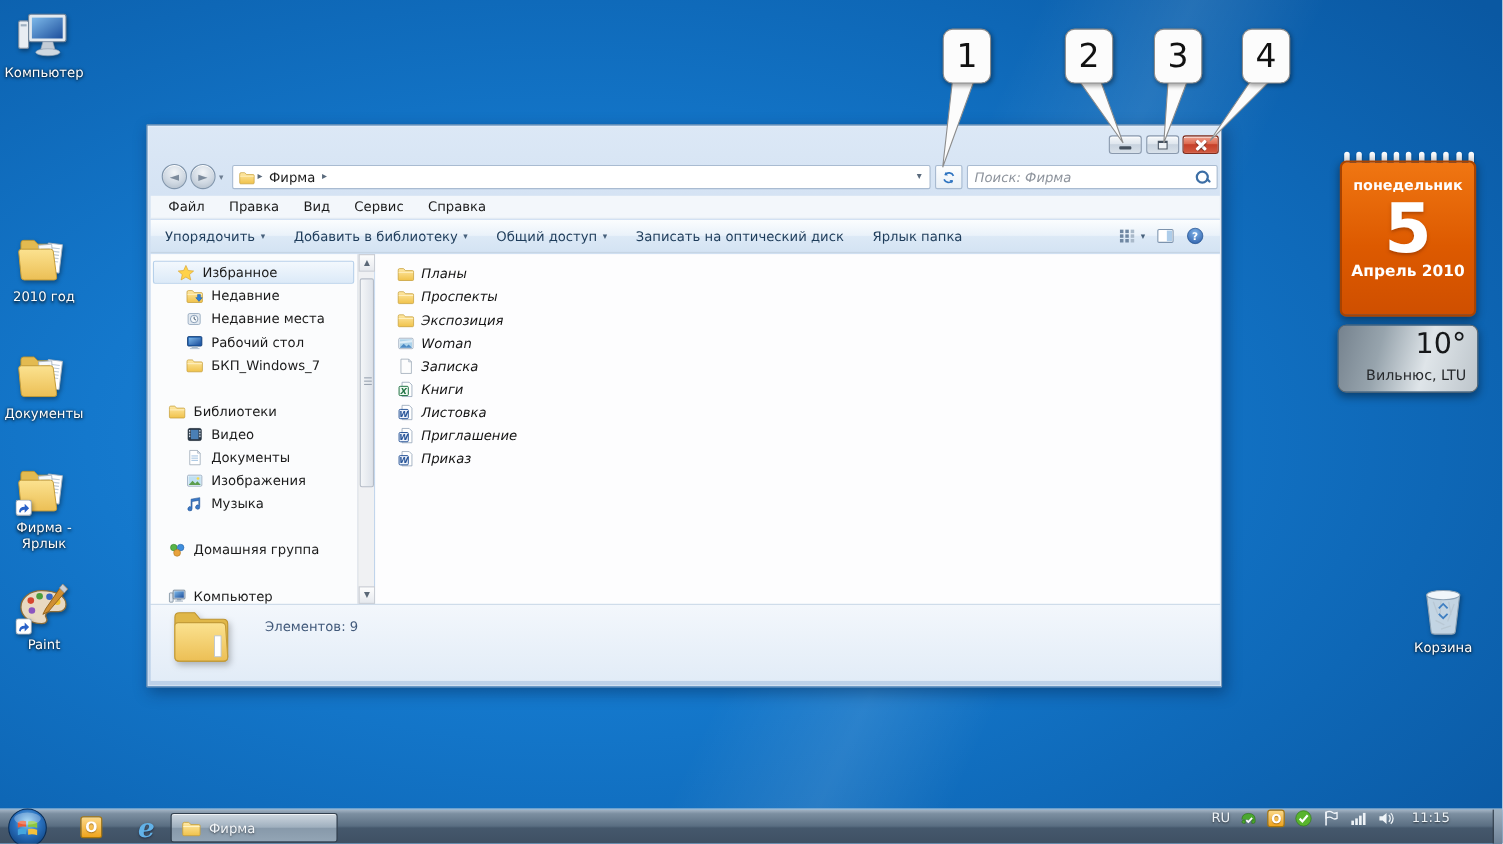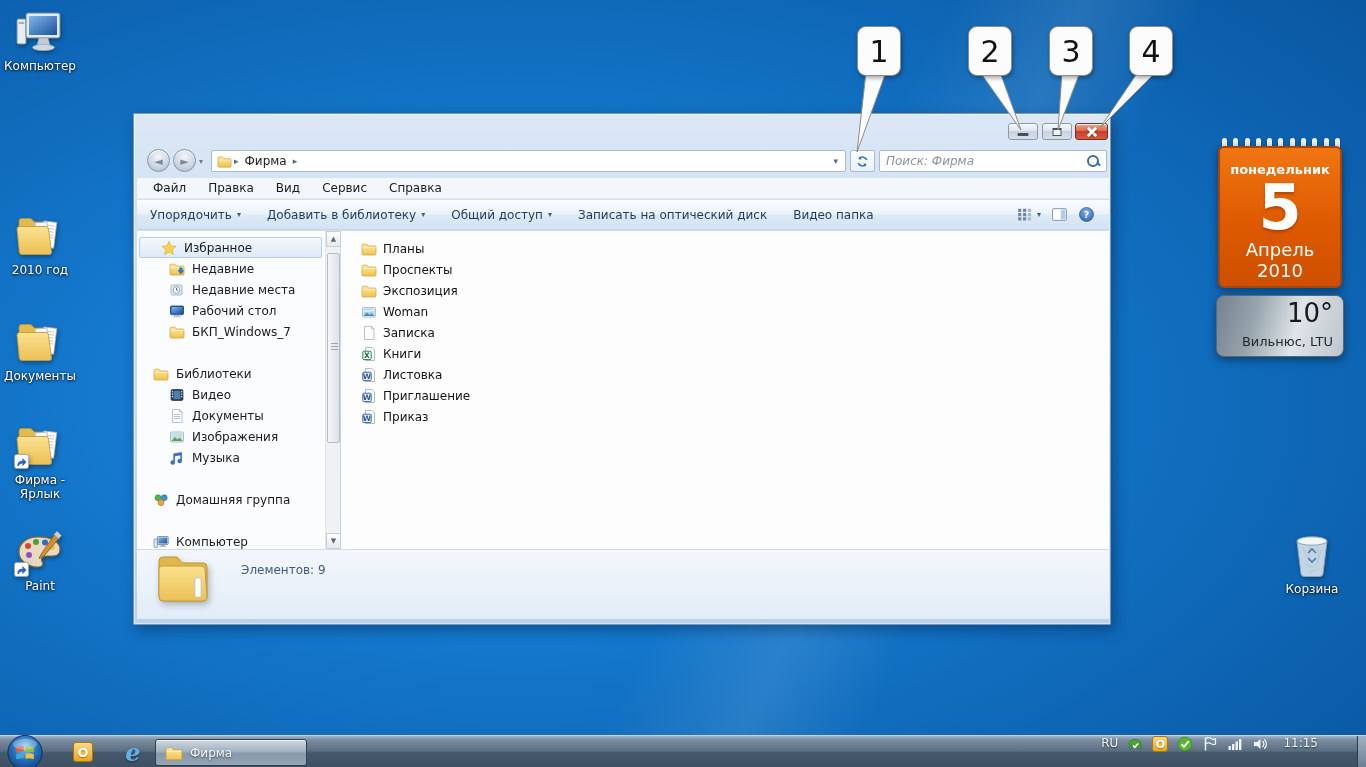--- a/index.html
+++ b/index.html
@@ -479,7 +479,7 @@
         <span>Записать на оптический диск</span>
       </div>
       <div class="tb-item">
-        <span>Видео папка</span>
+        <span>Ярлык папка</span>
       </div>
       <div class="tb-right">
         <div style="display:flex;align-items:center;gap:4px">

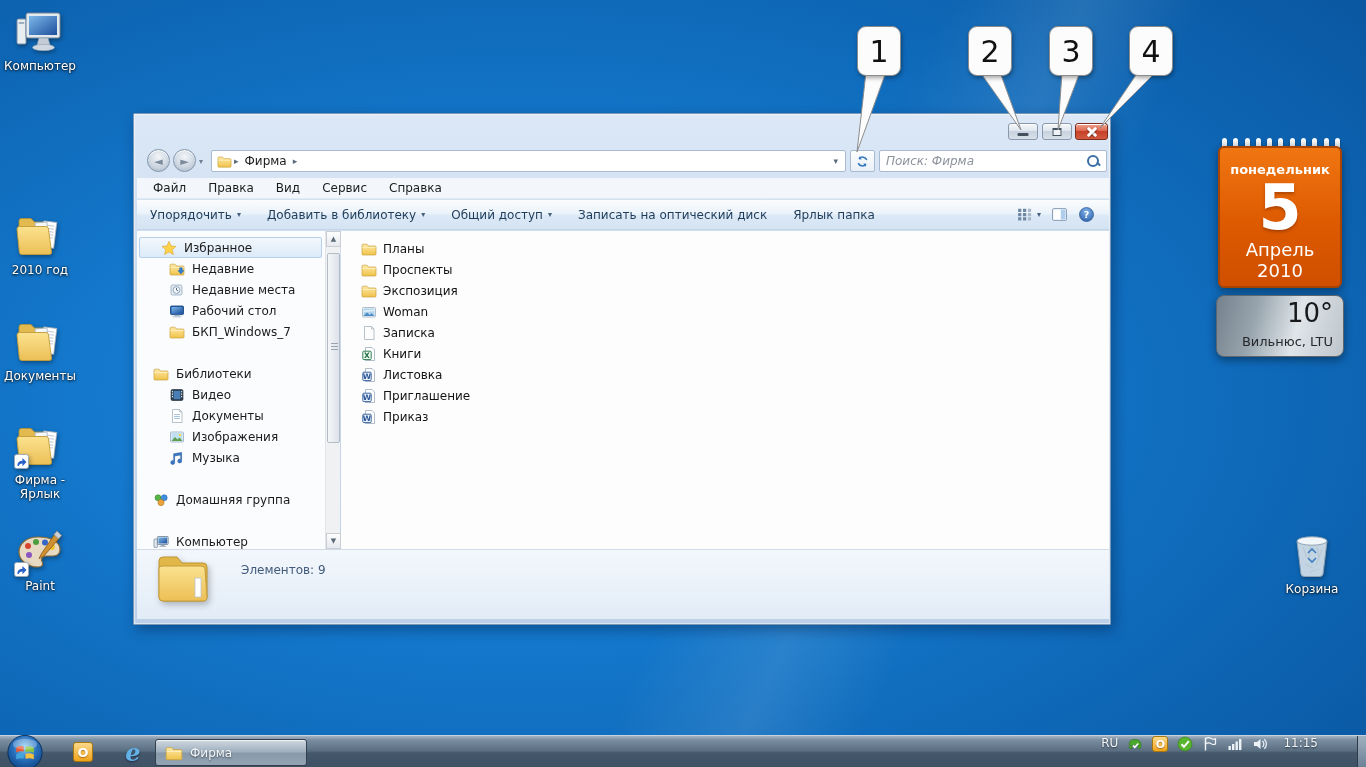--- a/index.html
+++ b/index.html
@@ -93,7 +93,7 @@
     background:linear-gradient(90deg,#f4f6f8,#dde2e9); }
   .sgrip { position:absolute; left:3px; top:92px; width:7px; height:1px; background:#9aa4b1; box-shadow:0 3px 0 #9aa4b1, 0 -3px 0 #9aa4b1; }
 
-  .filelist { position:absolute; left:207px; top:117px; width:768px; height:318px; background:#fdfdfe; }
+  .filelist { position:absolute; left:207px; top:117px; width:768px; height:318px; background:#fdfdfe;font-style:italic; }
   .frow { position:absolute; left:20px; height:21px; display:flex; align-items:center; gap:6px; color:#141414; }
   .frow svg { width:16px; height:16px; flex:0 0 16px; }
 

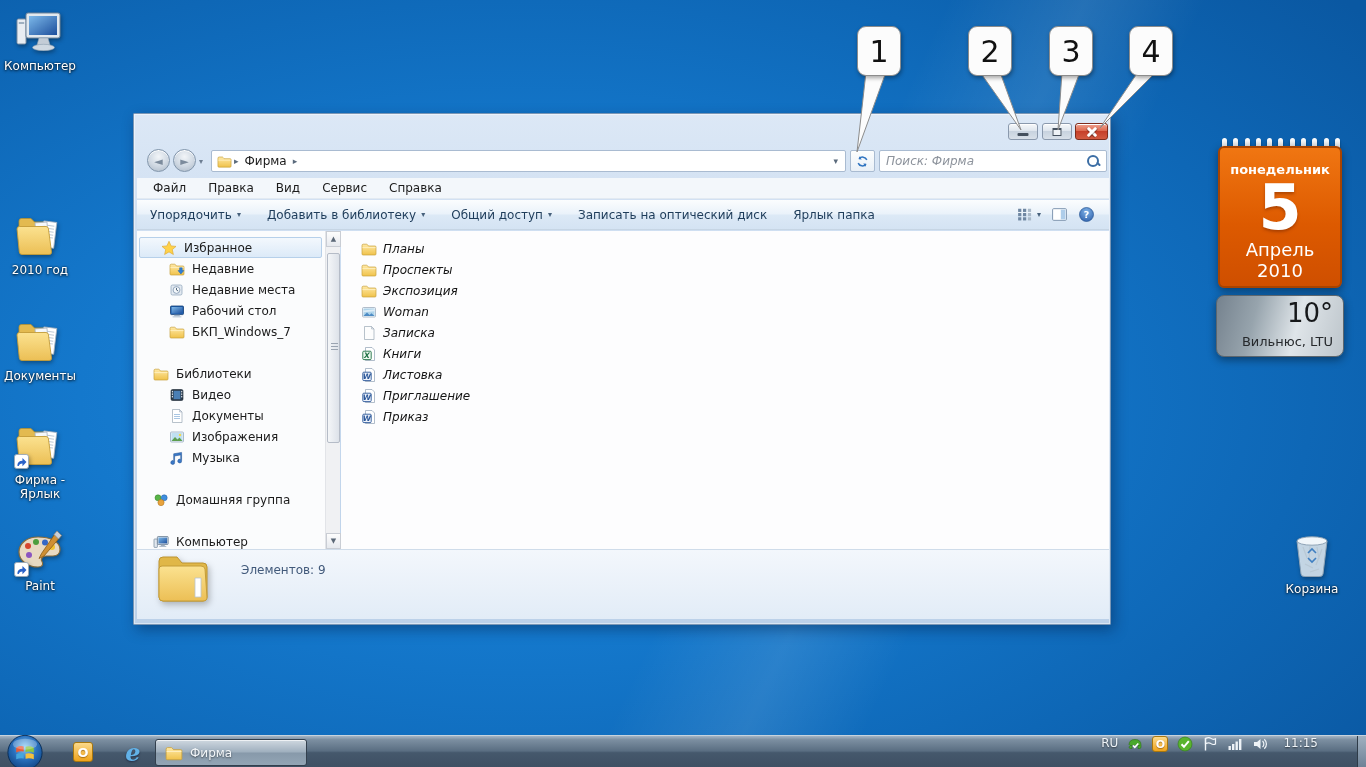--- a/index.html
+++ b/index.html
@@ -26,7 +26,7 @@
     box-shadow:0 2px 2px rgba(0,0,0,.45); }
   .cal-weekday { margin-top:14px; font-size:13px; font-weight:bold; }
   .cal-day { font-size:62px; line-height:62px; font-weight:bold; text-shadow:0 2px 3px rgba(120,40,0,.5); }
-  .cal-month { font-size:18px; font-weight:normal; }
+  .cal-month { font-size:14px; font-weight:bold; }
   .weather { position:absolute; left:1216px; top:295px; width:128px; height:62px; border-radius:8px;
     border:1px solid #5c666e; box-shadow:0 3px 8px rgba(0,0,0,.4); overflow:hidden;
     background:linear-gradient(105deg,#75828e 0%,#97a4ad 30%,#dfe5e9 62%,#bdc5cb 100%); }

